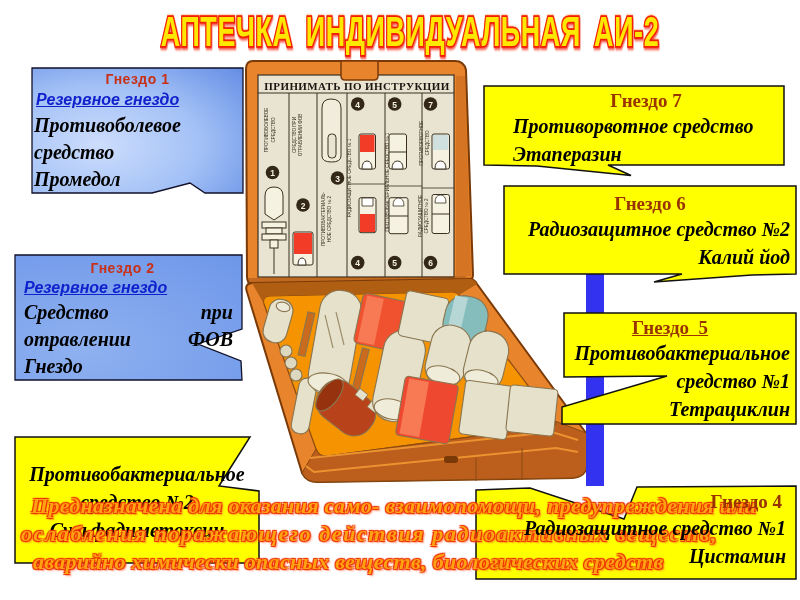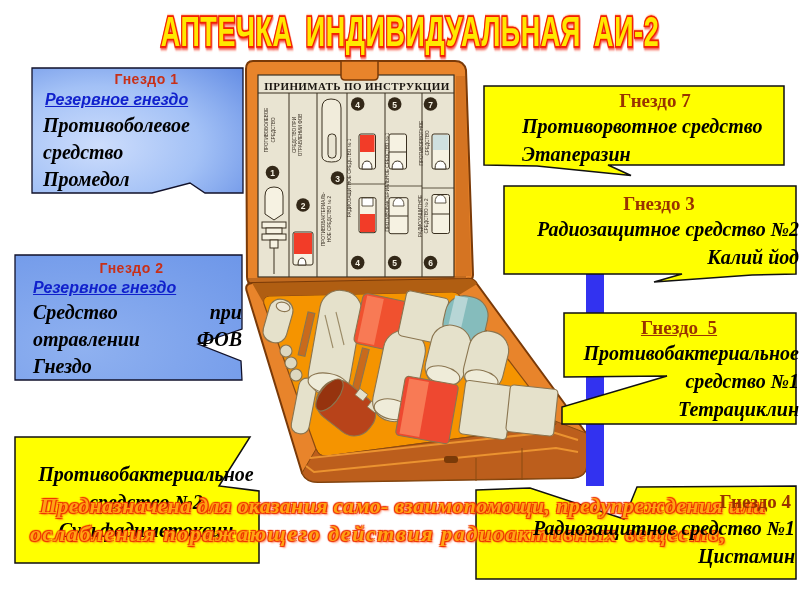--- a/index.html
+++ b/index.html
@@ -5,7 +5,7 @@
 html,body{margin:0;padding:0;}
 #page{position:relative;width:800px;height:600px;background:#ffffff;overflow:hidden;
  font-family:"Liberation Sans",sans-serif;}
-.t{position:absolute;margin:0;white-space:nowrap;padding-left:9px;}
+.t{position:absolute;margin:0;white-space:nowrap;}
 .hdr{font-family:"Liberation Sans",sans-serif;font-weight:bold;font-size:14px;letter-spacing:0.5px;color:#c83018;text-align:center;}
 .hdr2{font-family:"Liberation Serif",serif;font-weight:bold;font-size:19px;color:#993300;text-align:center;}
 .res{font-family:Liberation Sans, sans-serif;font-weight:bold;font-style:italic;font-size:16px;color:#1020cc;text-decoration:underline;}

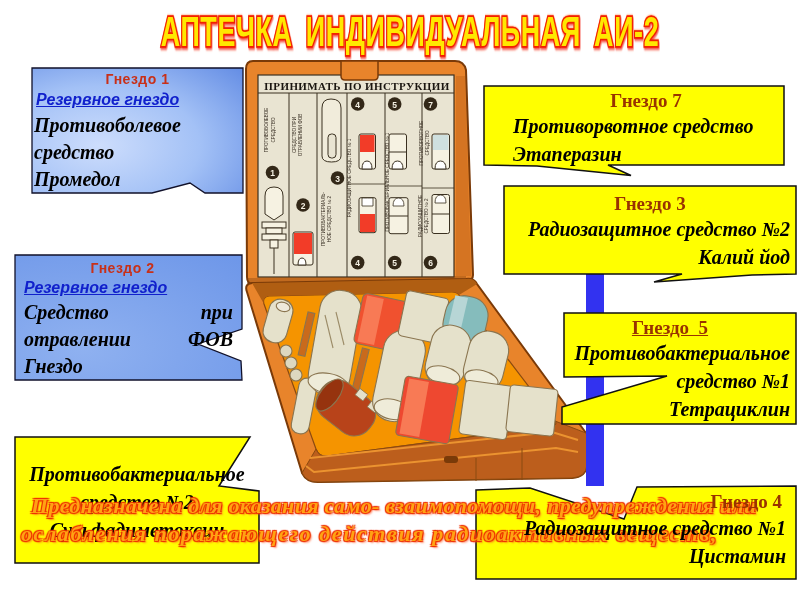--- a/index.html
+++ b/index.html
@@ -242,7 +242,7 @@
 <p class="t hdr2" style="left:496px;top:90px;width:300px;">Гнездо 7</p>
 <p class="t body" style="left:513px;top:112px;width:288px;text-align:left;line-height:28px;">Противорвотное средство<br>Этаперазин</p>
 
-<p class="t hdr2" style="left:504px;top:193px;width:292px;">Гнездо 3</p>
+<p class="t hdr2" style="left:504px;top:193px;width:292px;">Гнездо 6</p>
 <p class="t body" style="left:504px;top:215px;width:286px;text-align:right;line-height:28px;">Радиозащитное средство №2<br>Калий йод</p>
 
 <p class="t hdr2" style="left:564px;top:317px;width:212px;text-decoration:underline;">Гнездо&nbsp;&nbsp;5</p>

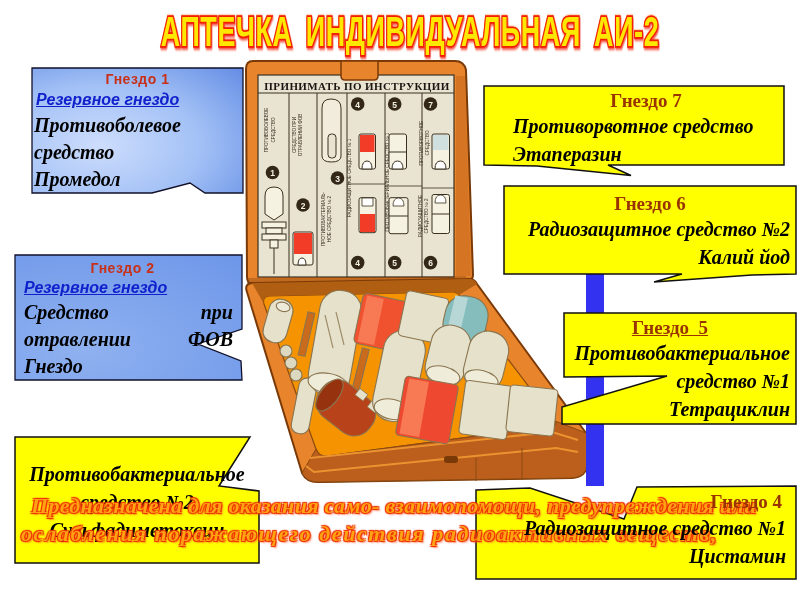--- a/index.html
+++ b/index.html
@@ -248,7 +248,7 @@
 <p class="t hdr2" style="left:564px;top:317px;width:212px;text-decoration:underline;">Гнездо&nbsp;&nbsp;5</p>
 <p class="t body" style="left:564px;top:339px;width:226px;text-align:right;line-height:28px;">Противобактериальное<br>средство №1<br>Тетрациклин</p>
 
-<p class="t warn" style="left:31px;top:492px;line-height:28px;">Предназначена для оказания само- взаимопомощи, предупреждения или<br><span style="margin-left:-10px;letter-spacing:1.6px">ослабления поражающего действия радиоактивных веществ,</span><br></p>
+<p class="t warn" style="left:31px;top:492px;line-height:28px;">Предназначена для оказания само- взаимопомощи, предупреждения или<br><span style="margin-left:-10px;letter-spacing:1.6px">ослабления поражающего действия радиоактивных веществ,</span><br><span style="margin-left:2px">аварийно химически опасных веществ, биологических средств</span></p>
 
 <p class="t hdr2" style="left:478px;top:491px;width:304px;text-align:right;">Гнездо 4</p>
 <p class="t body" style="left:478px;top:514px;width:308px;text-align:right;line-height:28px;">Радиозащитное средство №1<br>Цистамин</p>

